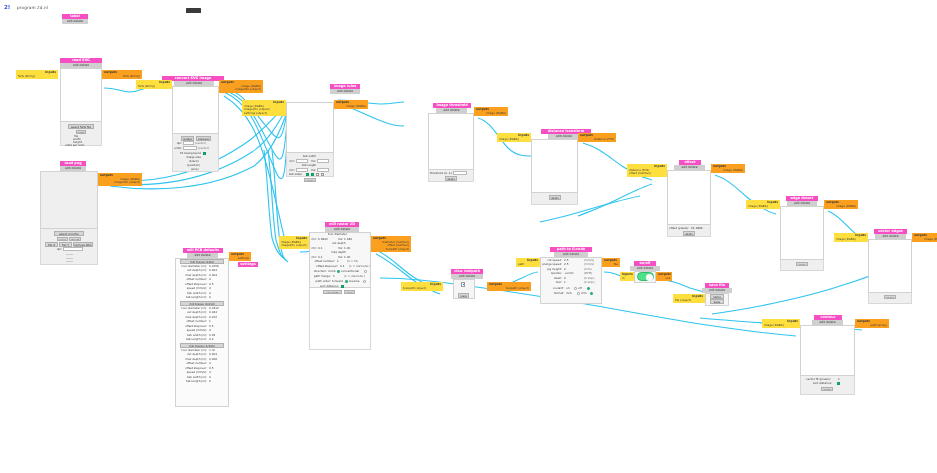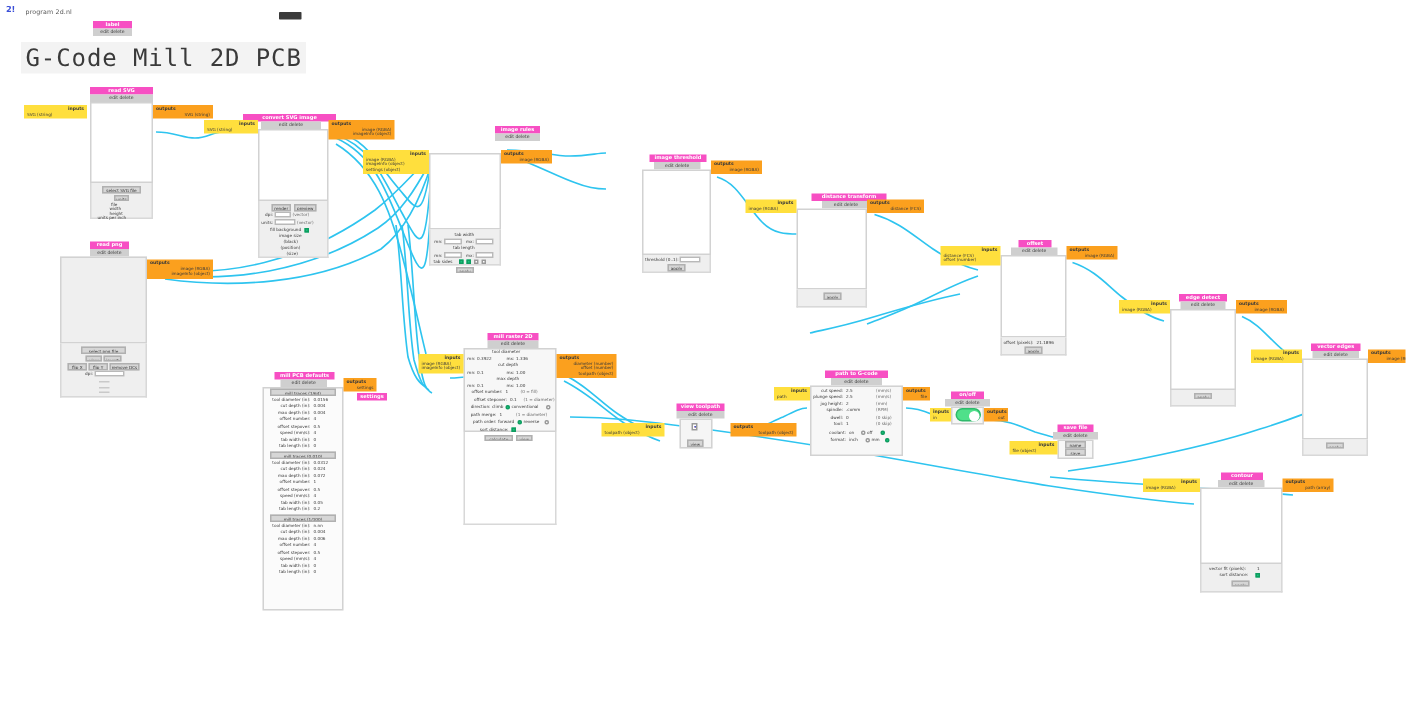--- a/index.html
+++ b/index.html
@@ -82,7 +82,6 @@
     <div class="tb-chip"></div>
   </div>
 
-  <div class="page-title">G-Code Mill 2D PCB</div>
 
   <svg class="wires" viewBox="0 0 937 473">
     <path d="M104,88 C116,88 122,92 130,92 C138,92 142,88 148,88"></path>

